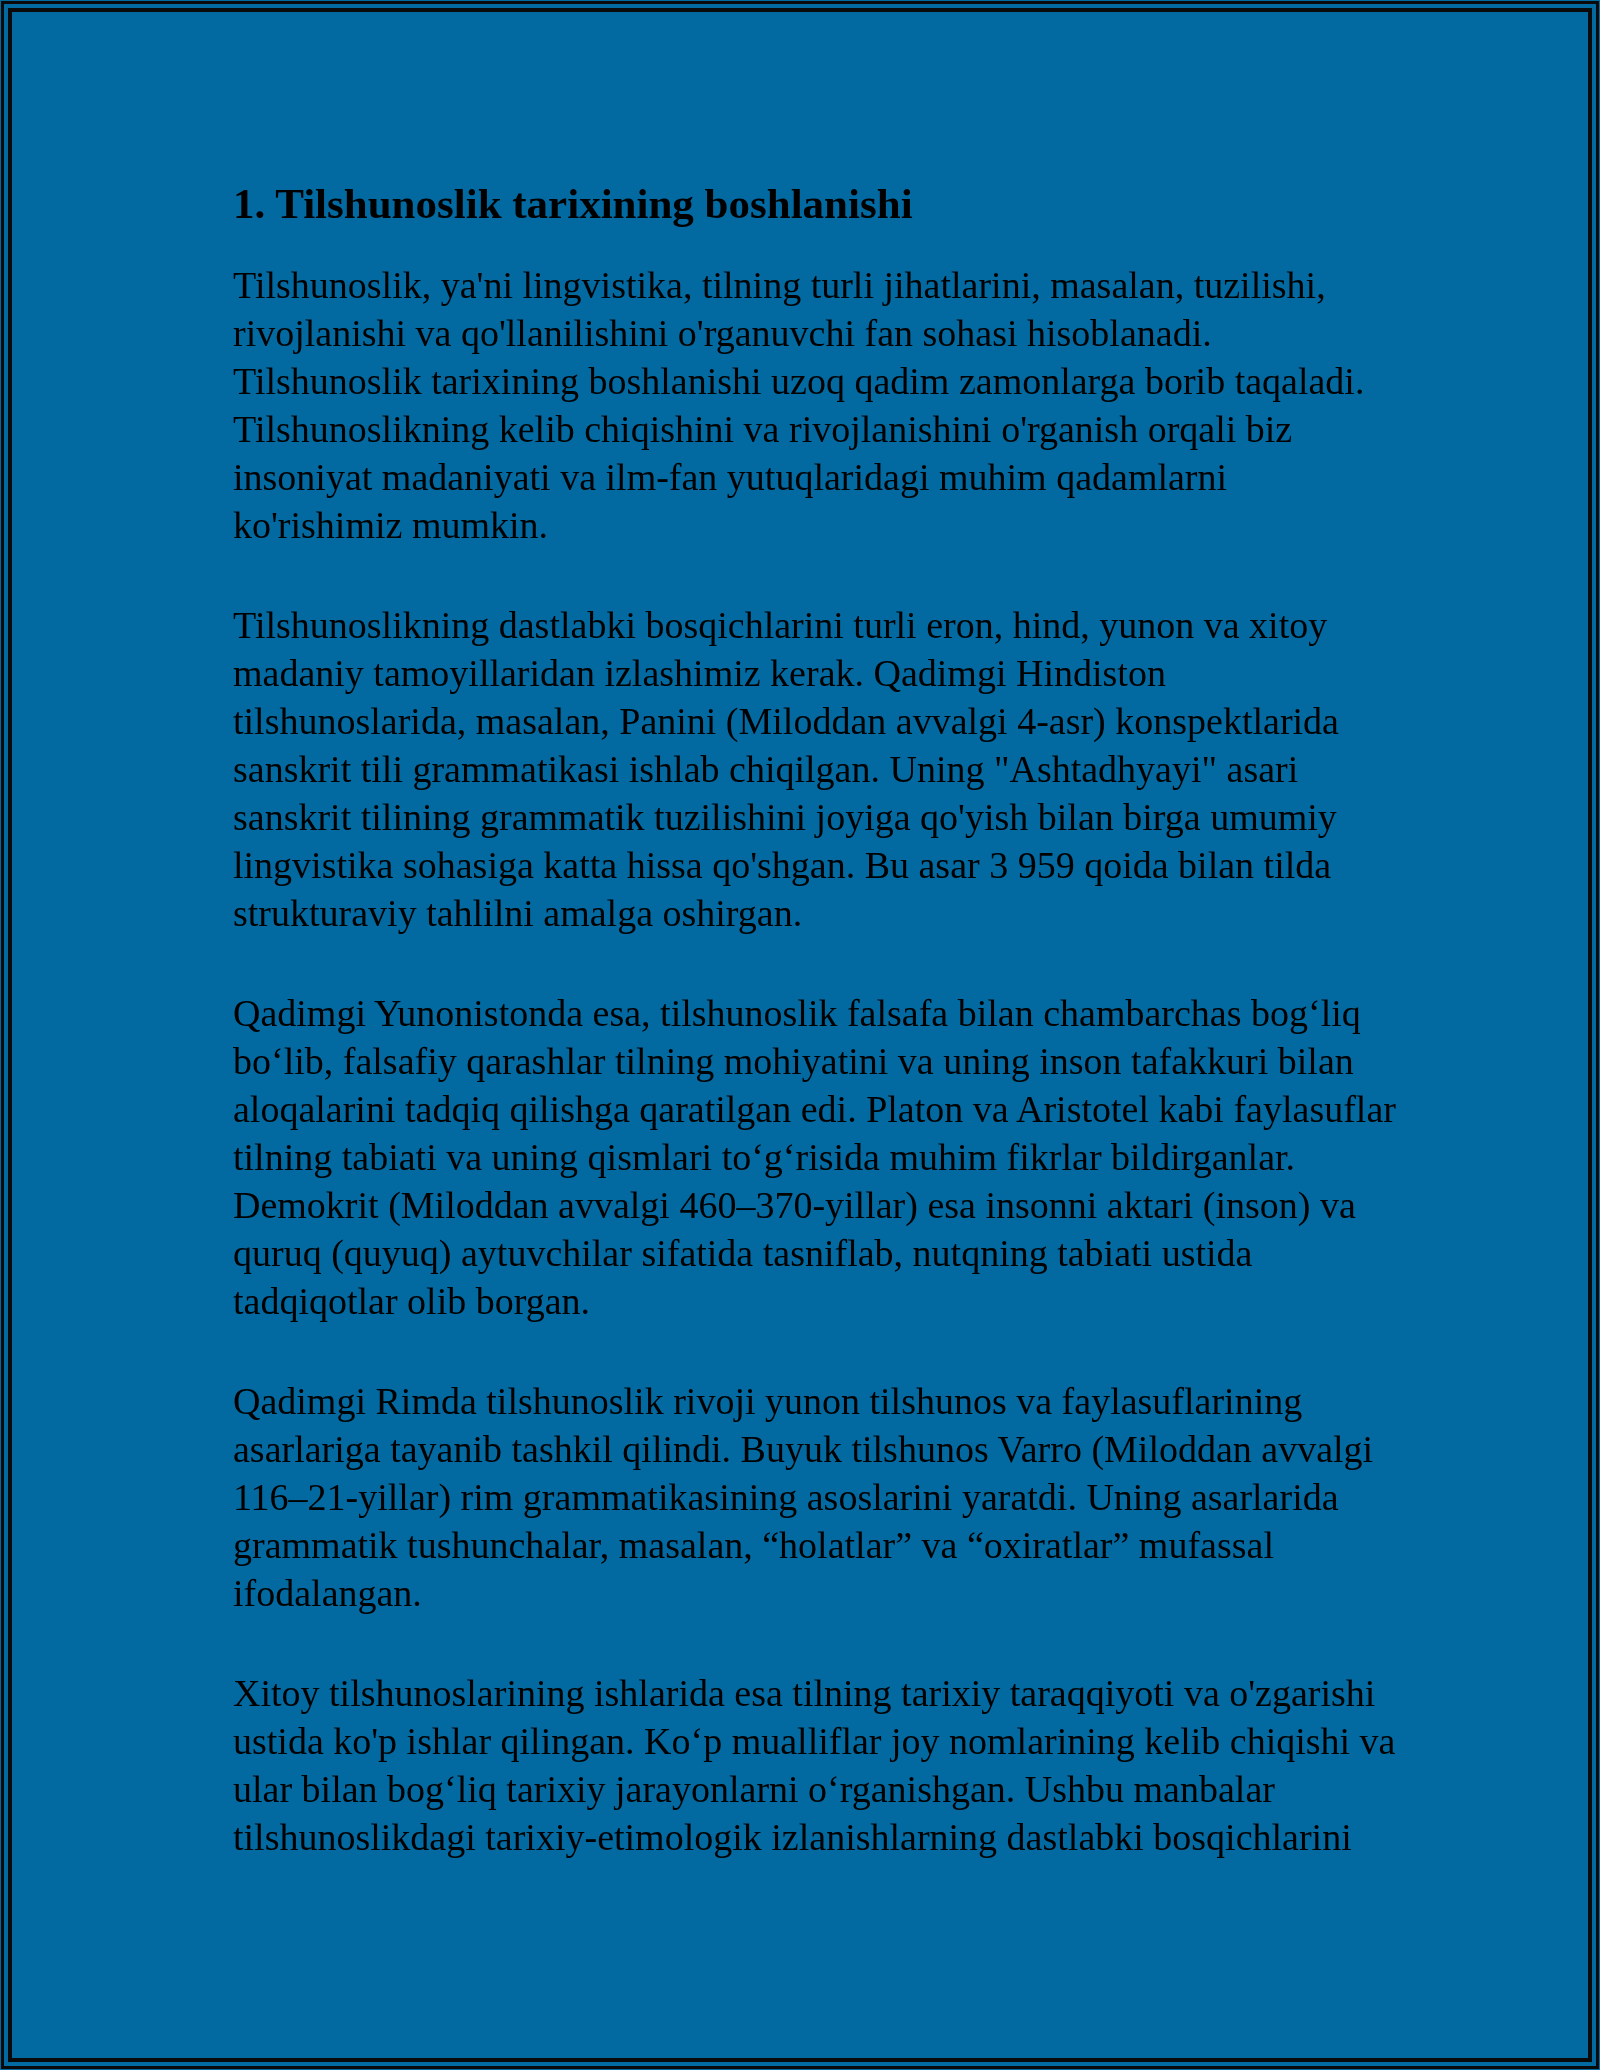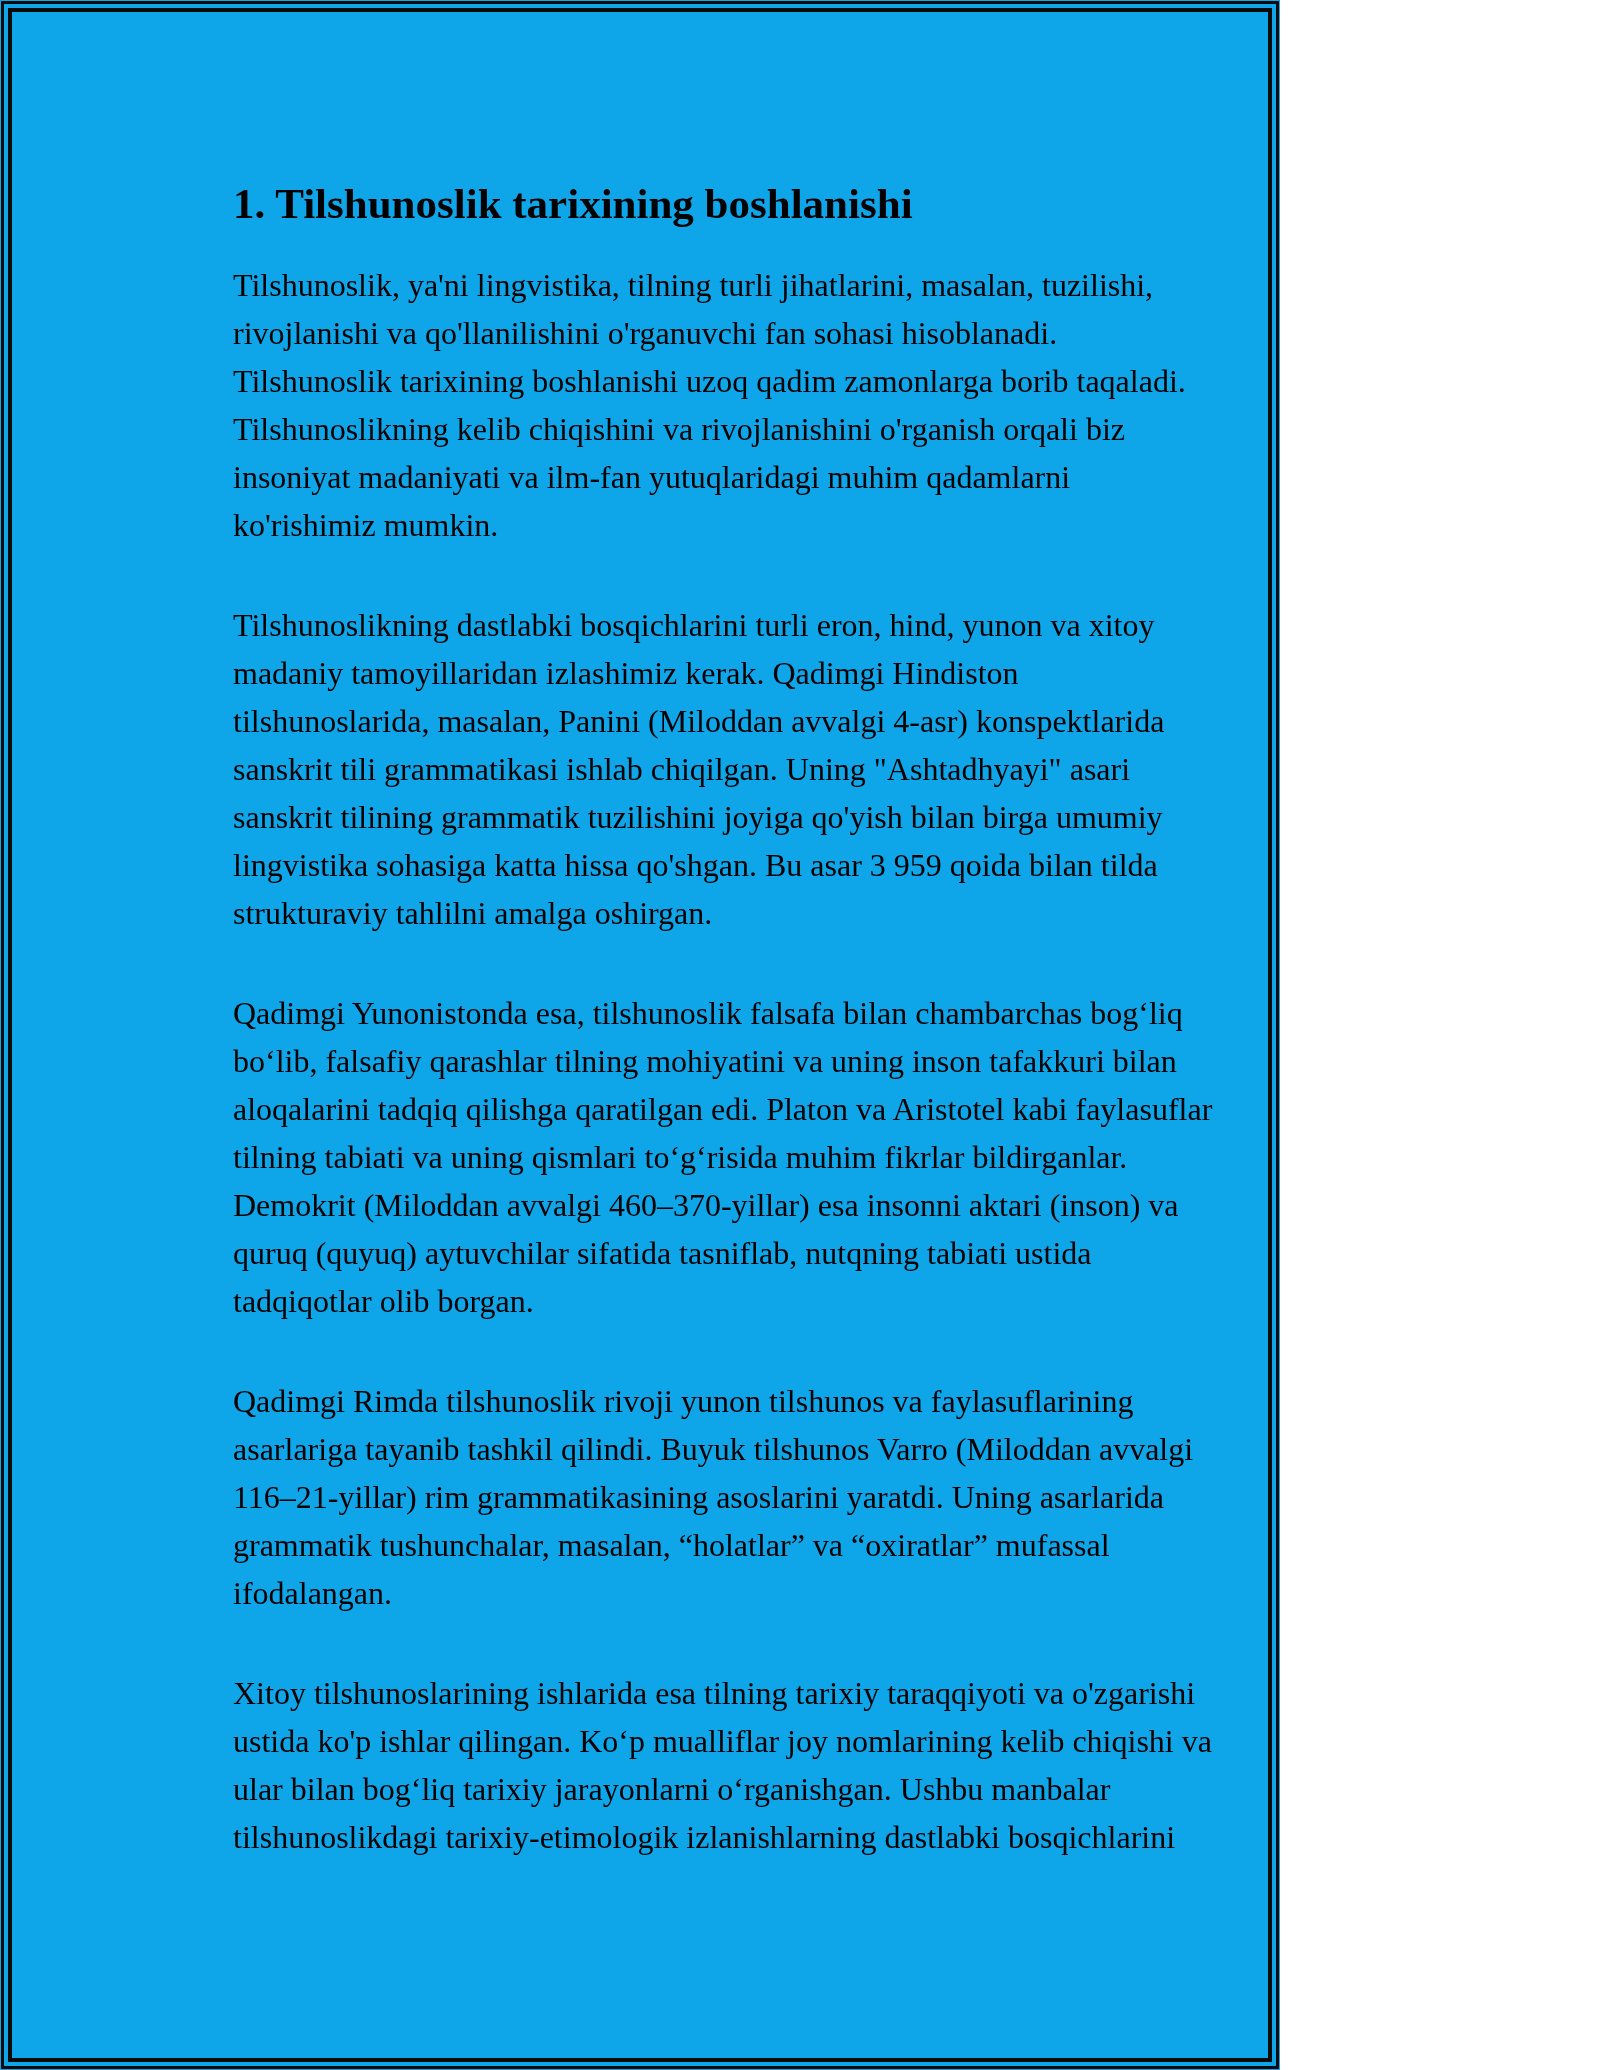--- a/index.html
+++ b/index.html
@@ -9,9 +9,9 @@
   }
   .page {
     position: relative;
-    width: 1280px;
+    width: 1600px;
     height: 2070px;
-    background: #0ea5e9;
+    background: #0369a1;
     overflow: hidden;
     font-family: "Liberation Serif", "DejaVu Serif", serif;
     color: #000000;

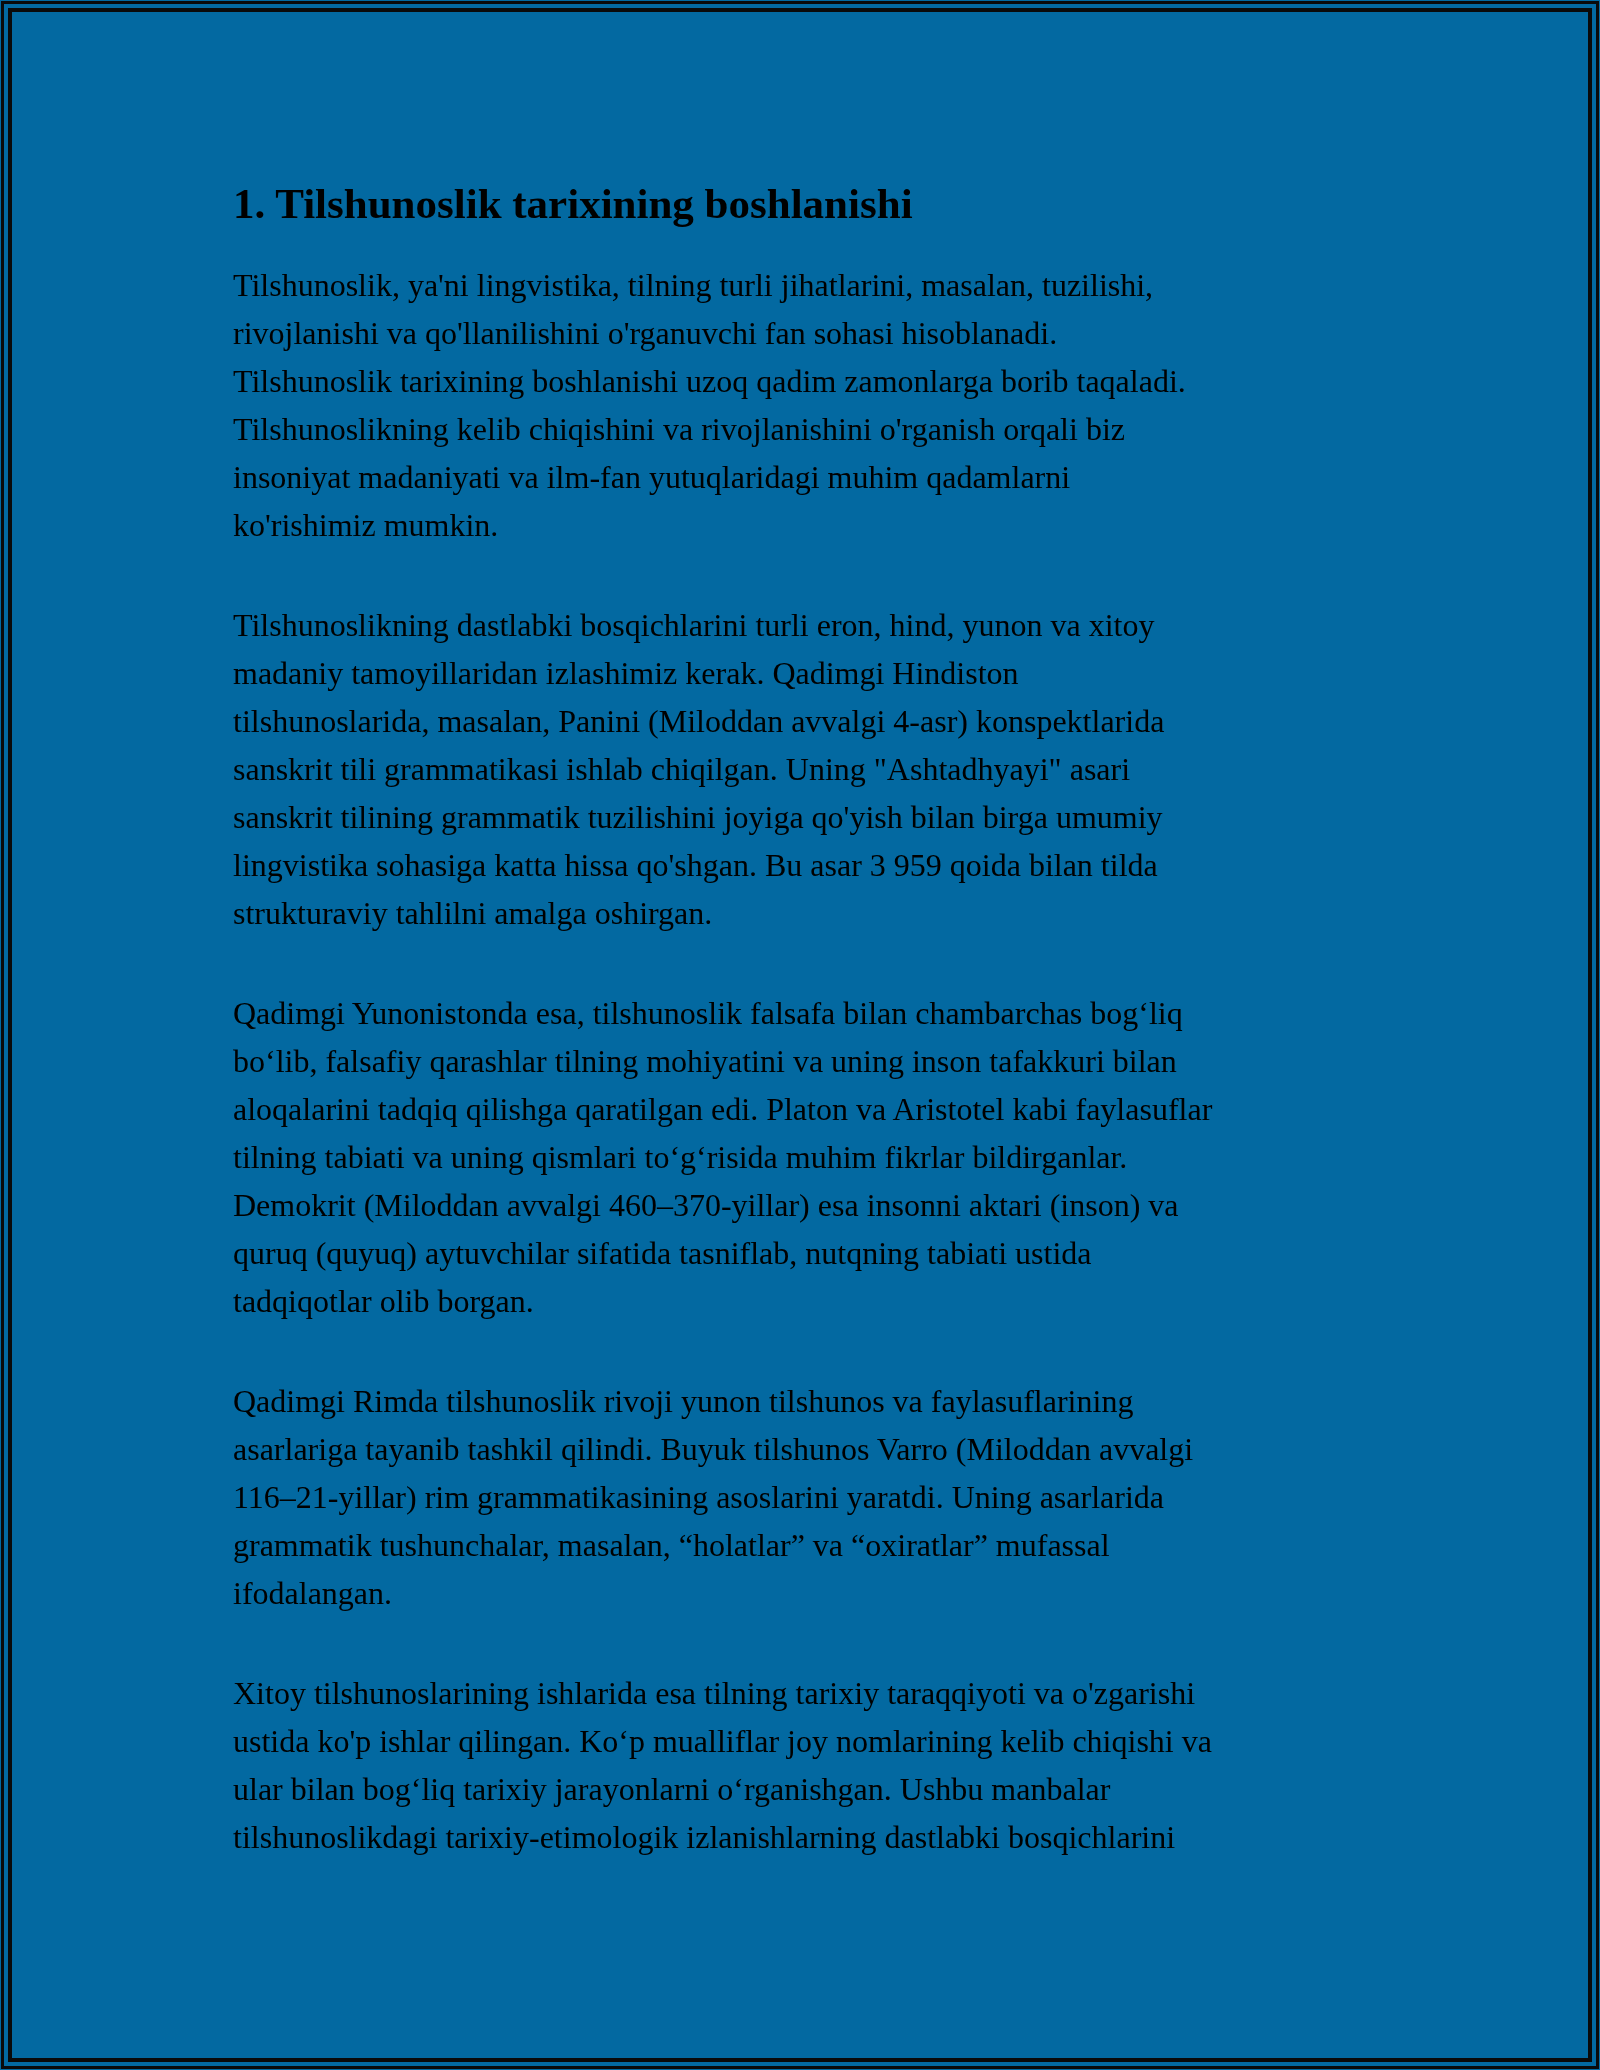--- a/index.html
+++ b/index.html
@@ -43,7 +43,7 @@
   }
   .content p {
     margin: 0 0 52px 0;
-    font-size: 32px;
+    font-size: 38px;
     line-height: 48px;
     white-space: pre-line; 
   }

